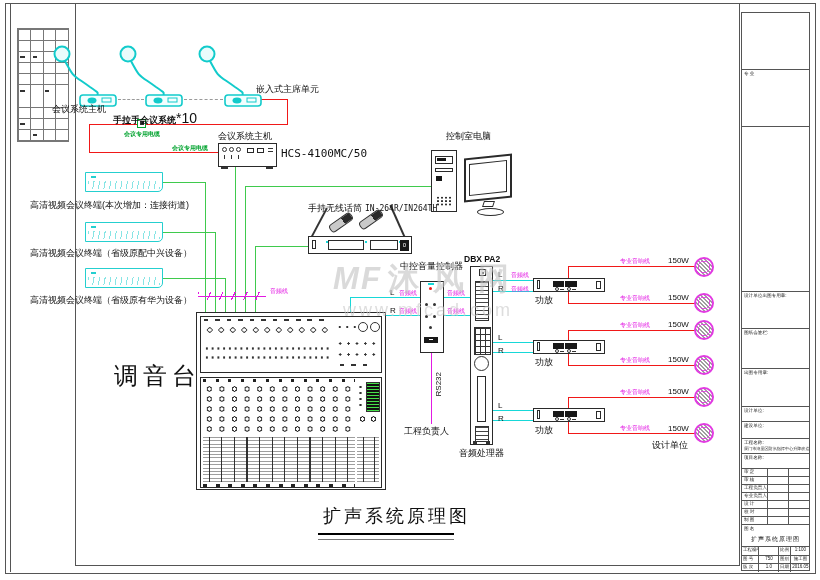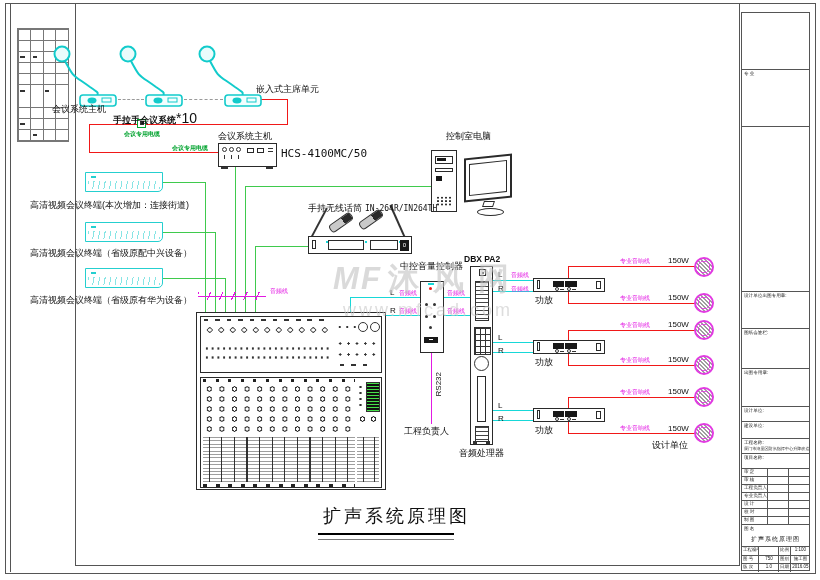--- a/index.html
+++ b/index.html
@@ -208,6 +208,7 @@
   <div class="tick" style="left:399px;top:241px;width:2px;height:2px;background:#17d8d8"></div>
   <div class="bar" style="left:400px;top:240px;width:9px;height:11px;color:#fff;font-size:6px;text-align:center;line-height:11px"><span>0</span></div>
 
+  <div class="lbl big" style="left:114px;top:362px">调音台</div>
   <div class="dev" style="left:196px;top:312px;width:190px;height:178px;border-width:1.6px"></div>
   <div class="dev" style="left:200px;top:316px;width:182px;height:57px;border-width:1px"></div>
   <div class="mx-dash" style="left:204px;top:319px;width:126px;height:2px"></div>

